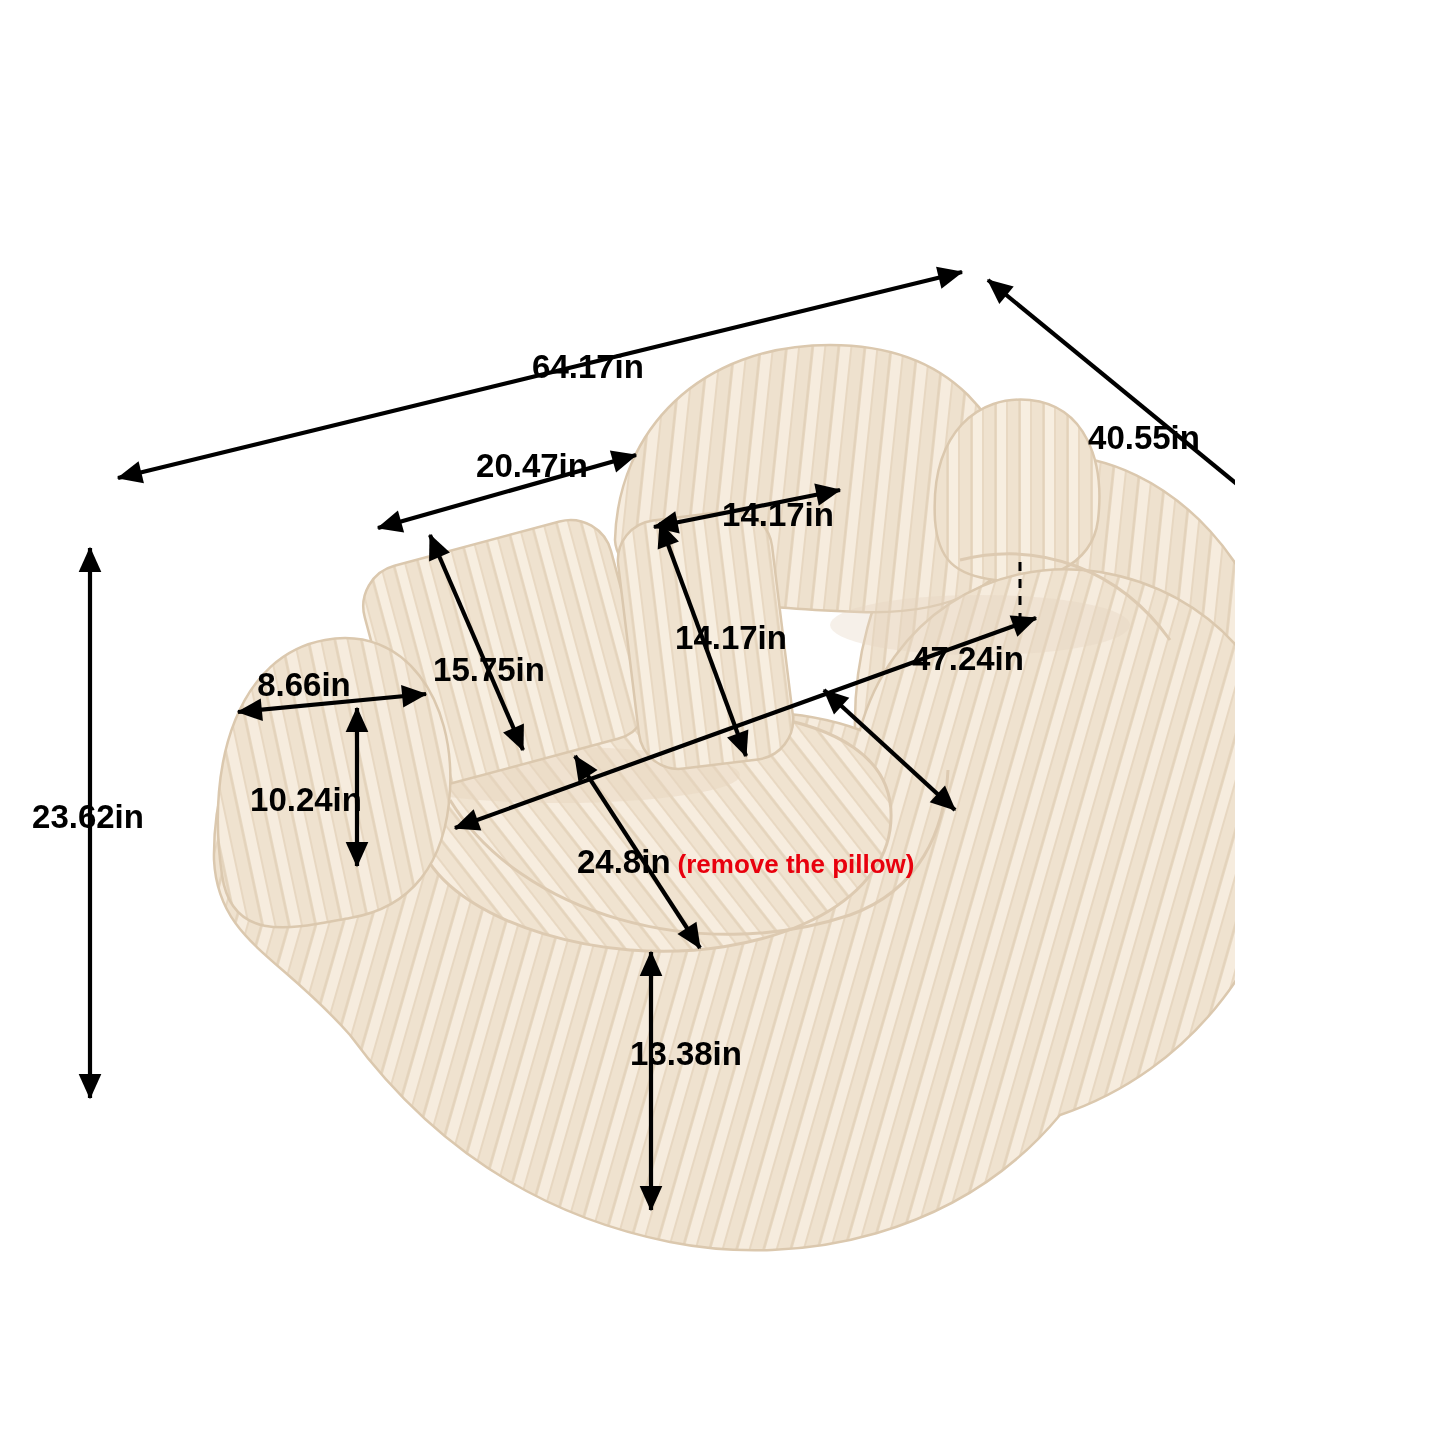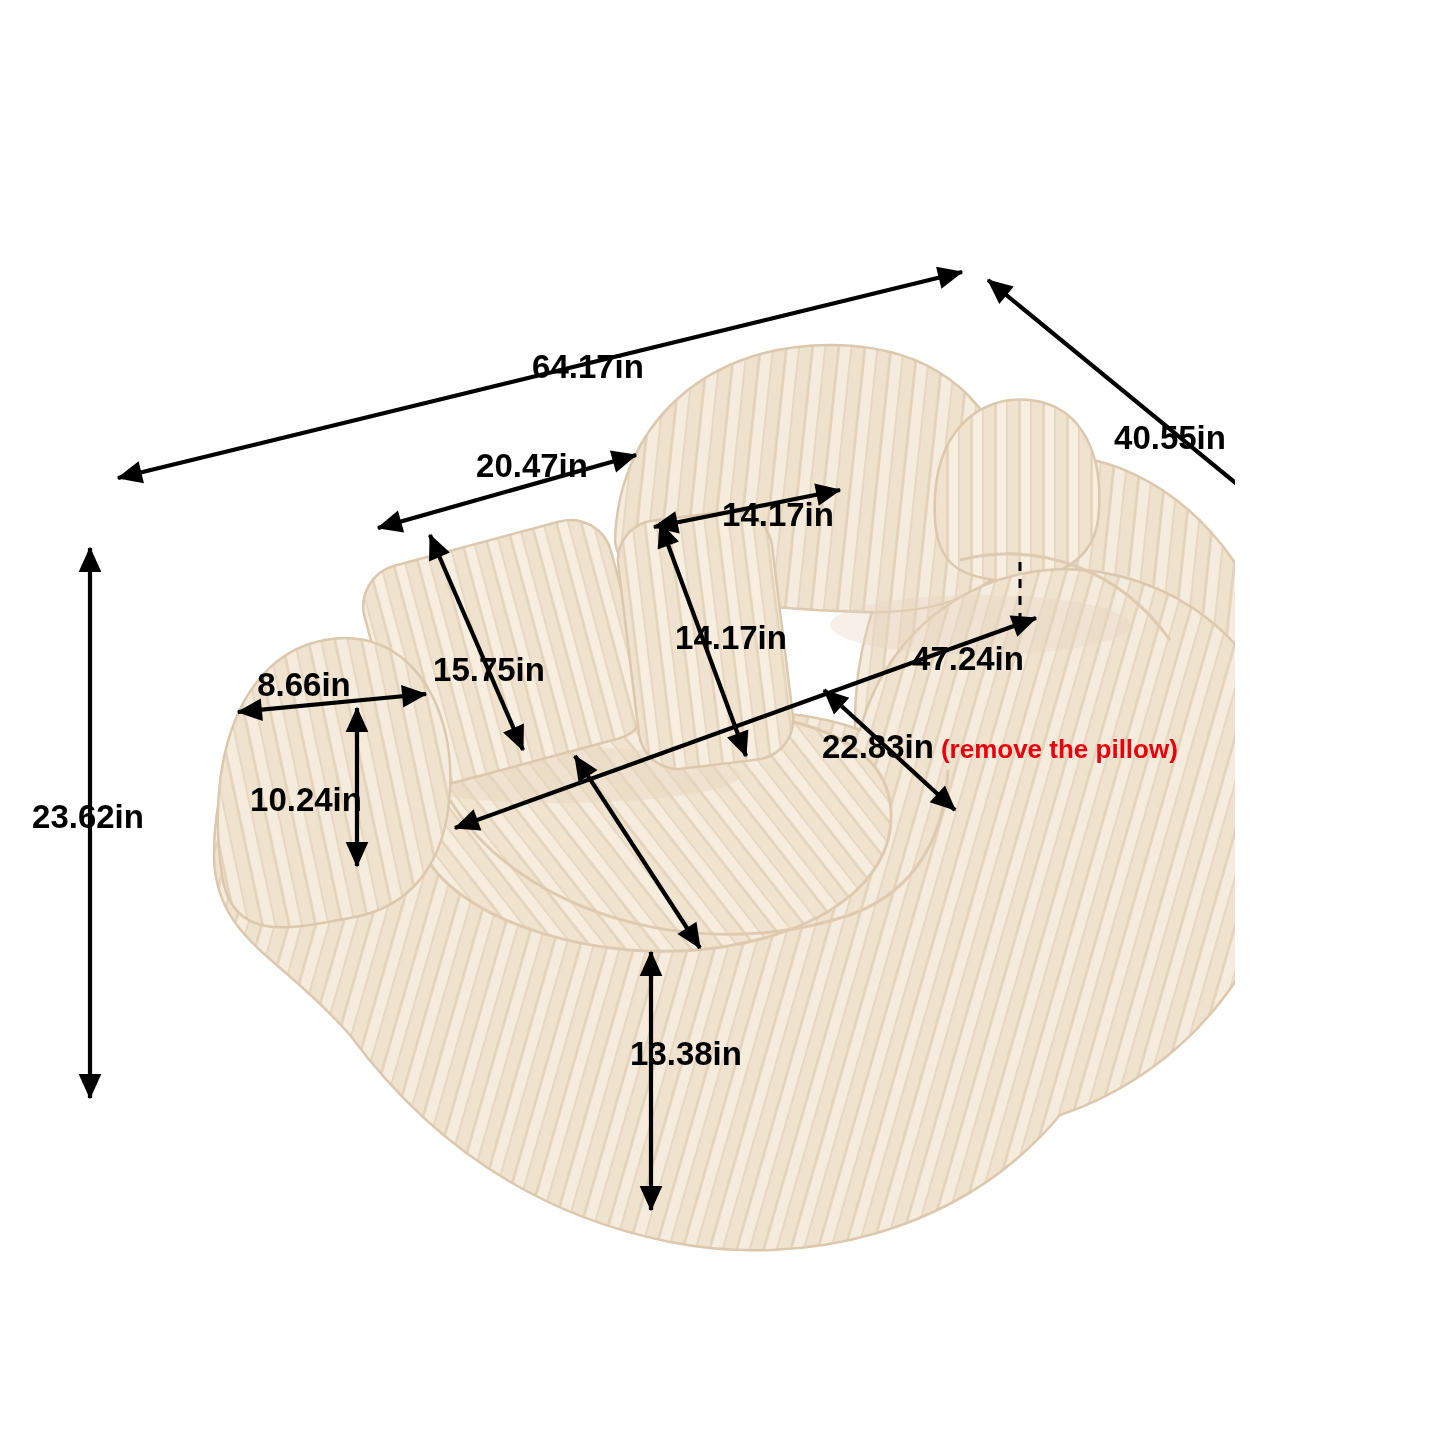--- a/index.html
+++ b/index.html
@@ -114,7 +114,7 @@
   </svg>
 
   <div class="dim" style="left:588px;top:366px">64.17in</div>
-  <div class="dim" style="left:1170px;top:437px">40.55in</div>
+  <div class="dim" style="left:1144px;top:437px">40.55in</div>
   <div class="dim" style="left:88px;top:816px">23.62in</div>
   <div class="dim" style="left:532px;top:465px">20.47in</div>
   <div class="dim" style="left:778px;top:514px">14.17in</div>

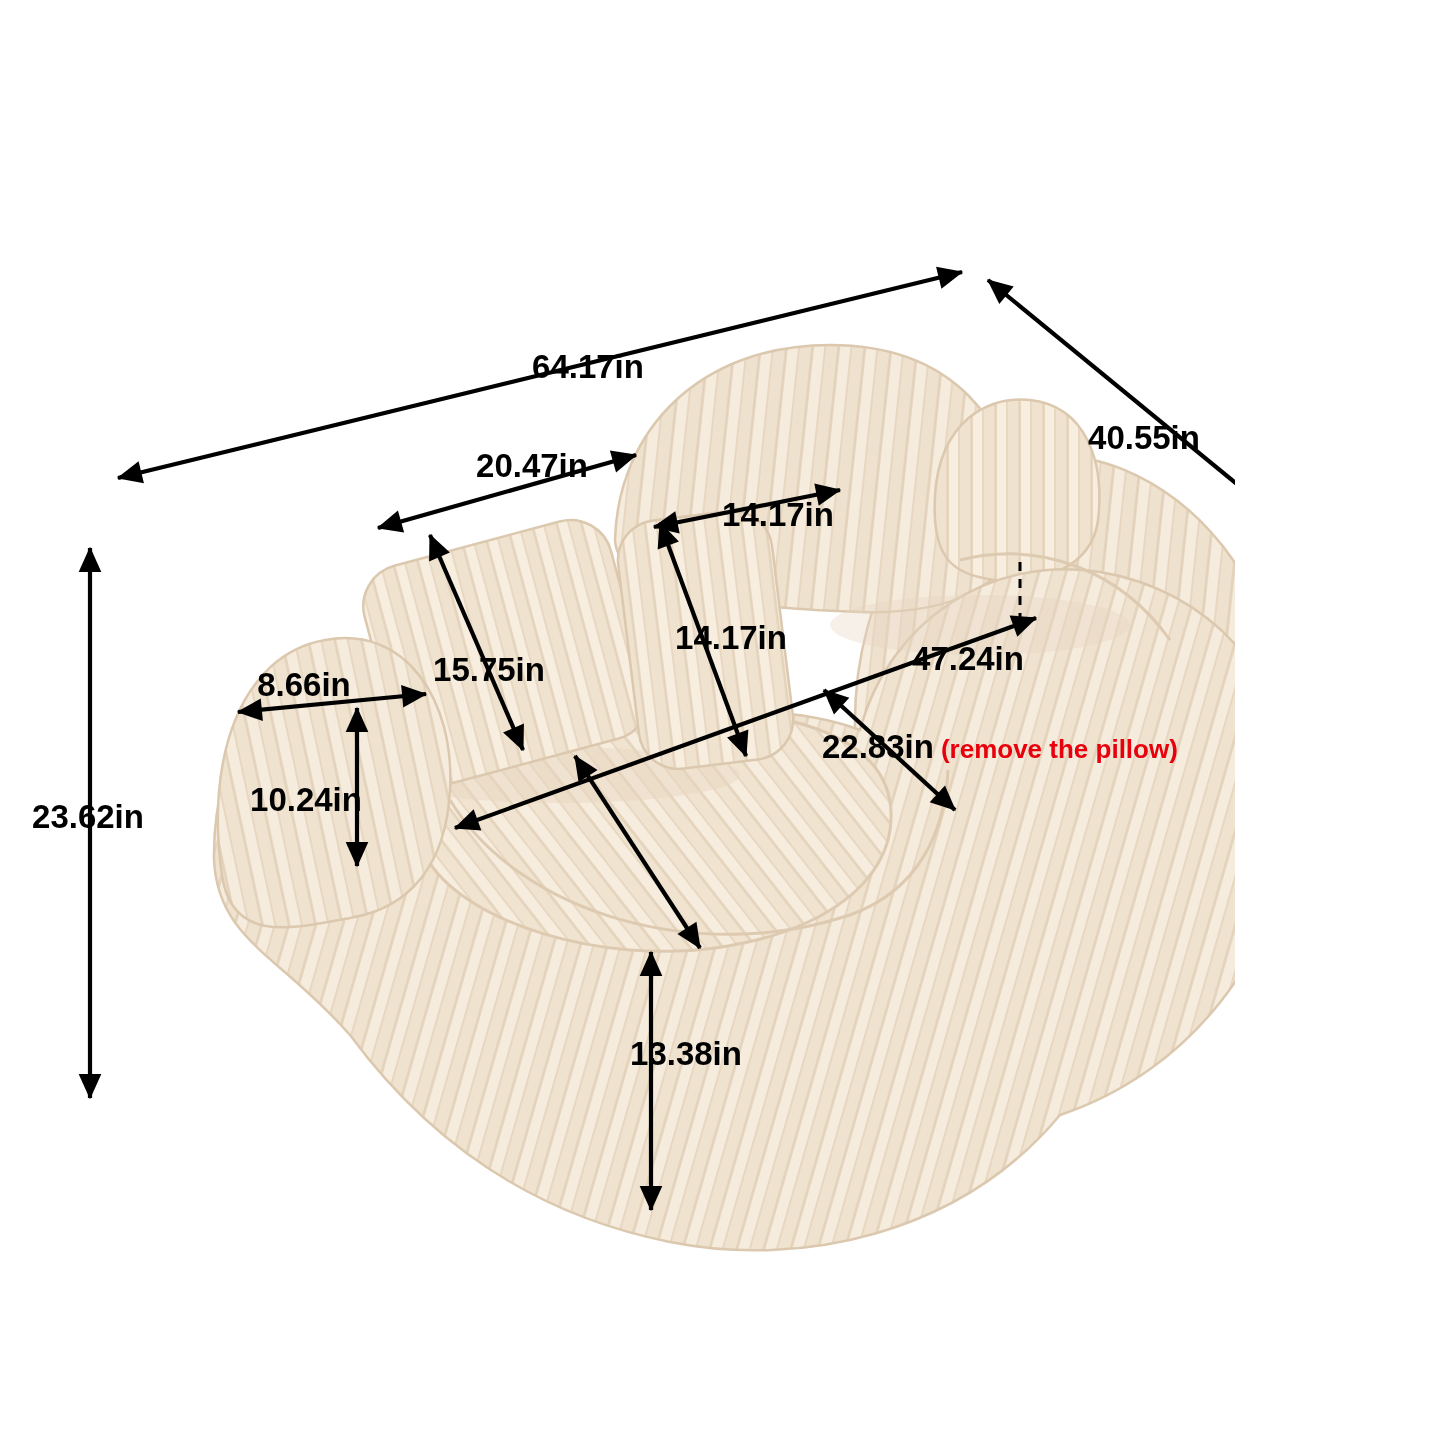--- a/index.html
+++ b/index.html
@@ -124,9 +124,6 @@
   <div class="dim" style="left:306px;top:799px">10.24in</div>
   <div class="dim" style="left:968px;top:658px">47.24in</div>
 
-  <div class="dim anchor-left" style="left:822px;top:746px">
-    <span>22.83in</span><span class="note">(remove the pillow)</span>
-  </div>
 
 
   <div class="dim" style="left:686px;top:1053px">13.38in</div>

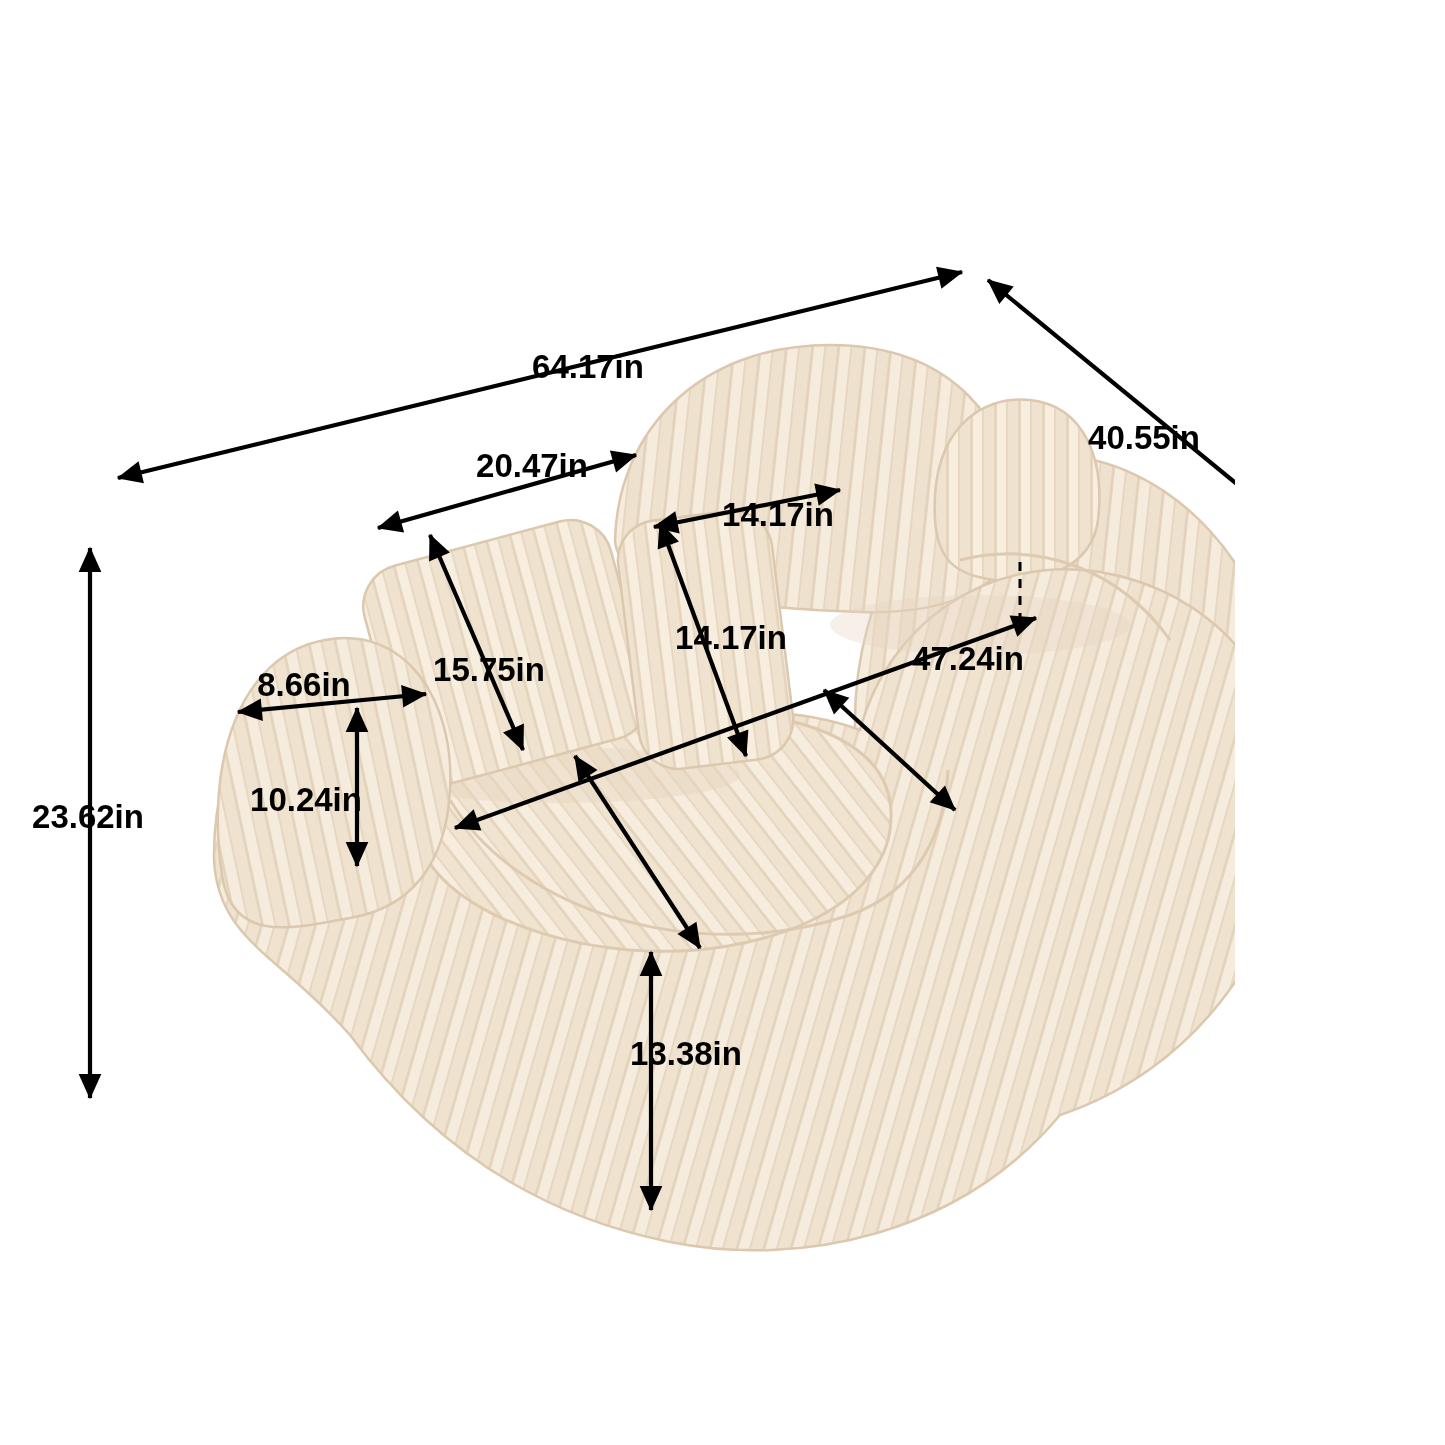--- a/index.html
+++ b/index.html
@@ -125,6 +125,9 @@
   <div class="dim" style="left:968px;top:658px">47.24in</div>
 
 
+  <div class="dim anchor-left" style="left:577px;top:861px">
+    <span>24.8in</span><span class="note">(remove the pillow)</span>
+  </div>
 
   <div class="dim" style="left:686px;top:1053px">13.38in</div>
 

